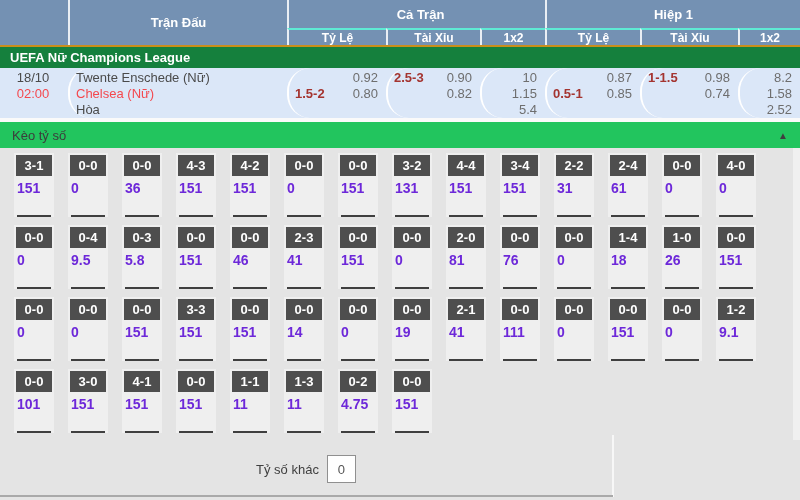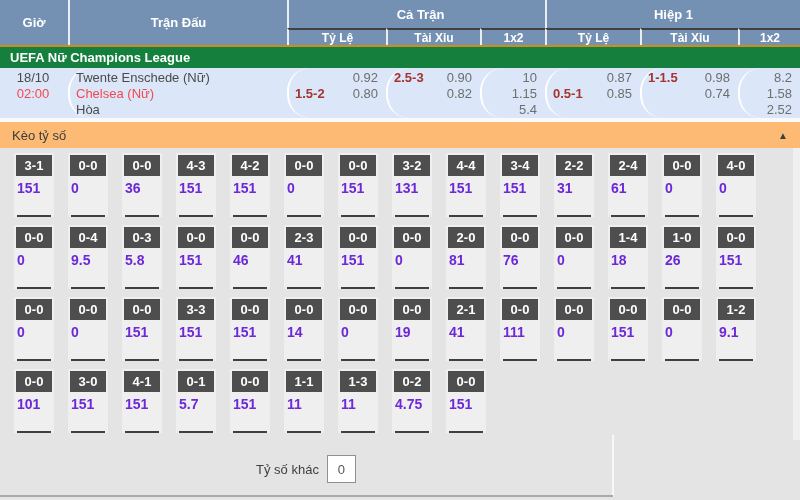--- a/index.html
+++ b/index.html
@@ -76,9 +76,6 @@
 <div class="screen">
 
   <div class="hdr">
-    <div class="hc c-time">
-        <span>Giờ</span>
-      </div>
     <div class="hc c-match bl">
         <span>Trận Đấu</span>
       </div>

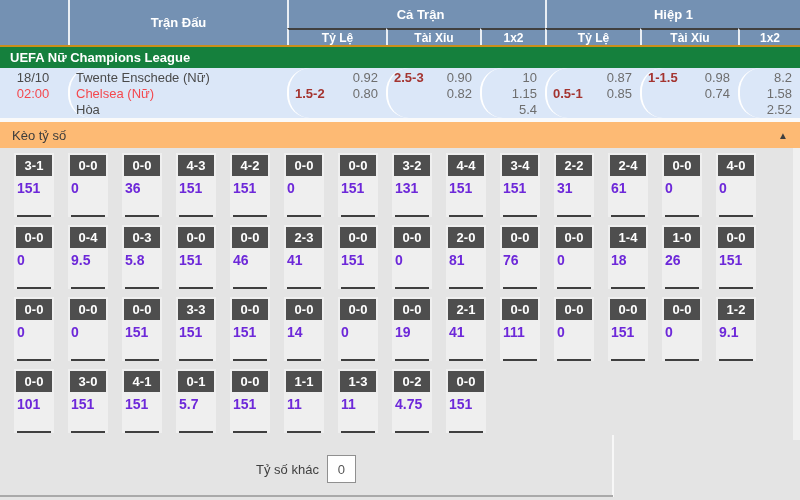--- a/index.html
+++ b/index.html
@@ -13,7 +13,7 @@
     font-size:13px;font-weight:bold;}
   .hc{display:flex;align-items:center;justify-content:center;}
   .bl{border-left:2px solid #e9eef4;}
-  .bt{border-top:2px solid #404040;}
+  .bt{border-top:2px solid #5eead4;}
   .c-time{grid-column:1;grid-row:1/3;}
   .c-match{grid-column:2;grid-row:1/3;}
   .g-full{grid-column:3/6;grid-row:1;padding-left:7px;}

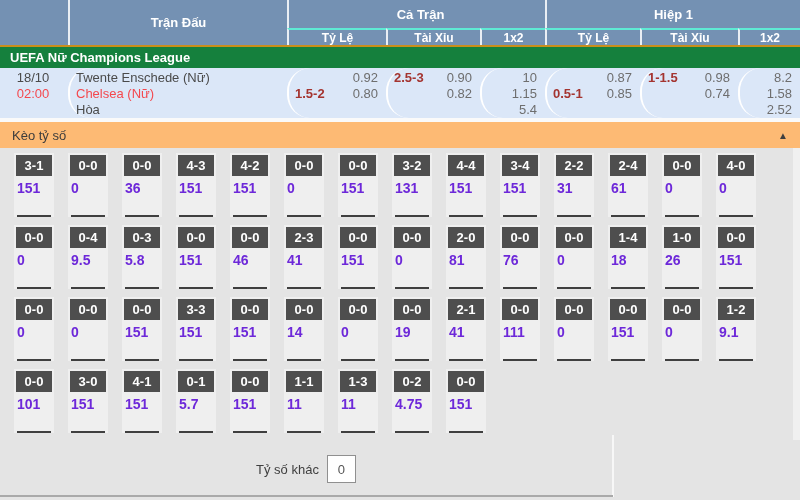--- a/index.html
+++ b/index.html
@@ -46,7 +46,7 @@
 
   
   .gap{position:absolute;top:118px;left:0;width:800px;height:4px;background:#fafafa;}
-  .keobar{position:absolute;top:122px;left:0;width:800px;height:26px;background:#fdba74;
+  .keobar{position:absolute;top:122px;left:0;width:800px;height:26px;background:#22c55e;
     display:flex;align-items:center;justify-content:space-between;
     padding:12px 12px;box-sizing:border-box;font-size:13px;color:#3c3c3c;}
   .tri{font-size:10px;color:#3f3f3f;cursor:pointer;}

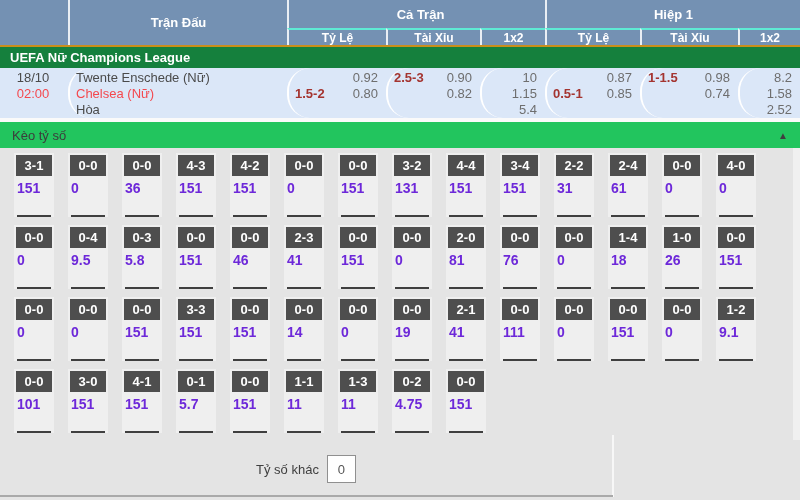--- a/index.html
+++ b/index.html
@@ -356,10 +356,6 @@
           <div class="score-odds">151</div>
         </div>
         <div class="score-cell">
-          <div class="score-chip">0-1</div>
-          <div class="score-odds">5.7</div>
-        </div>
-        <div class="score-cell">
           <div class="score-chip">0-0</div>
           <div class="score-odds">151</div>
         </div>

